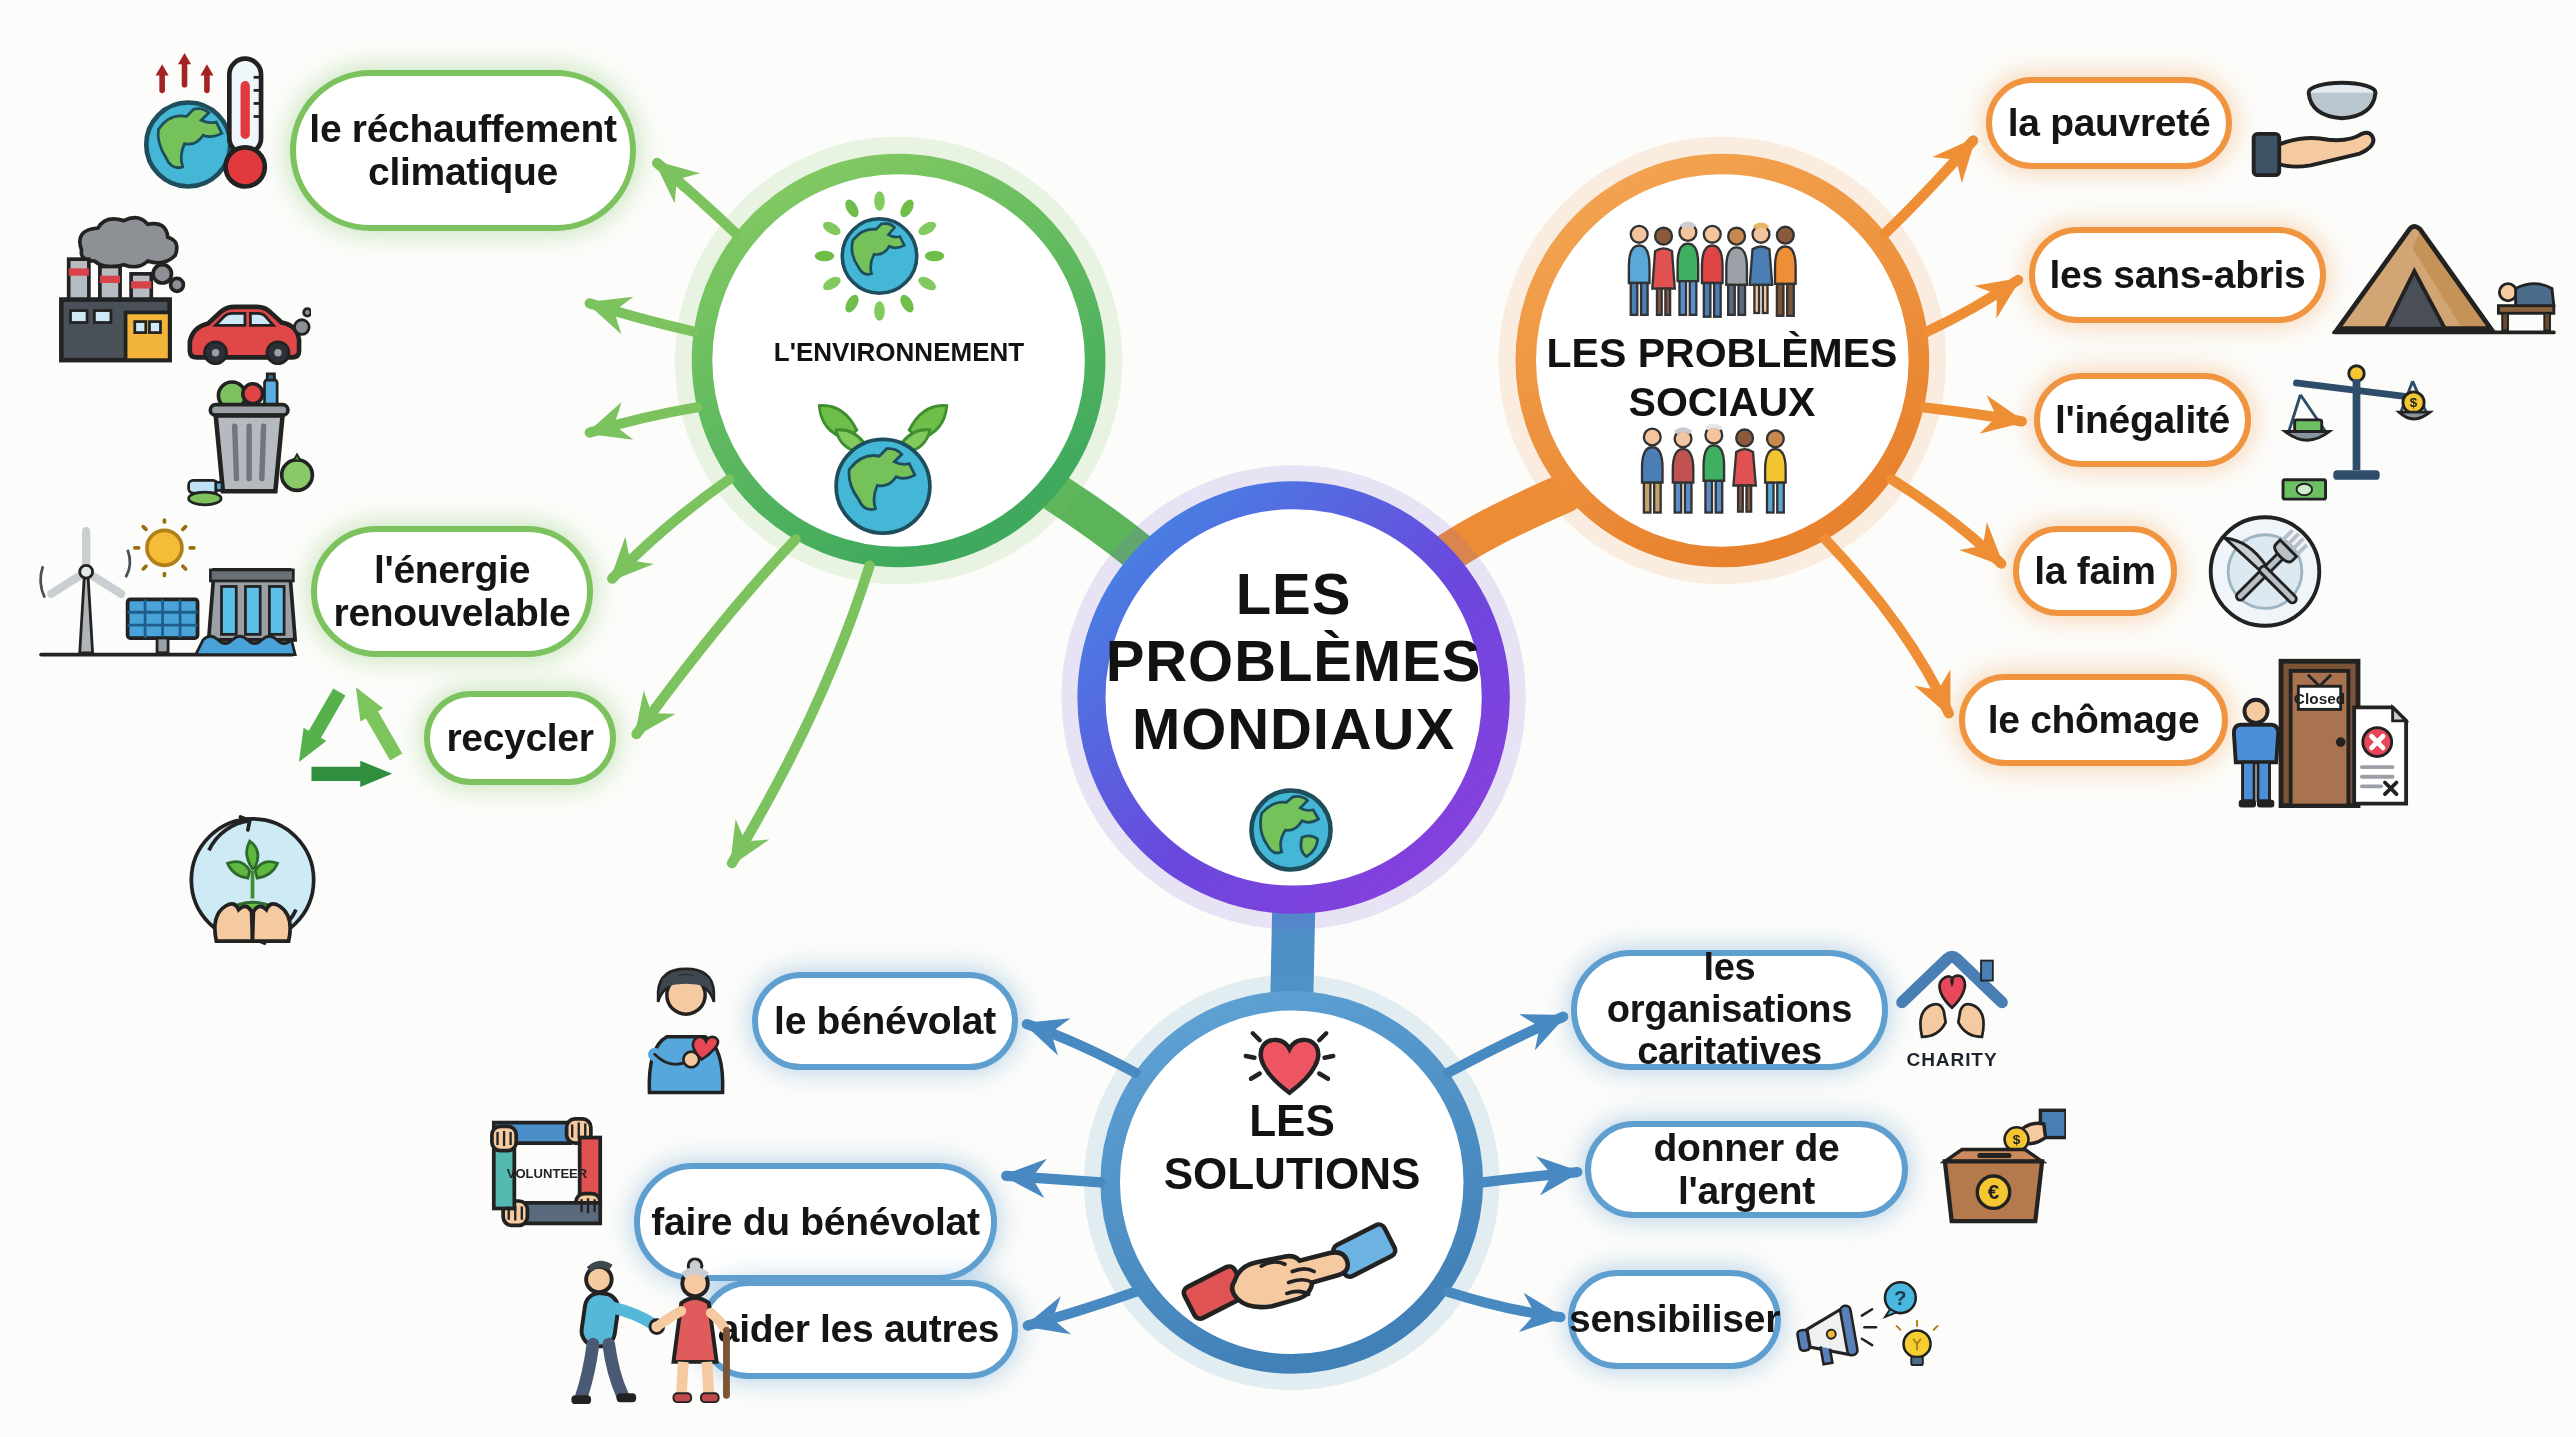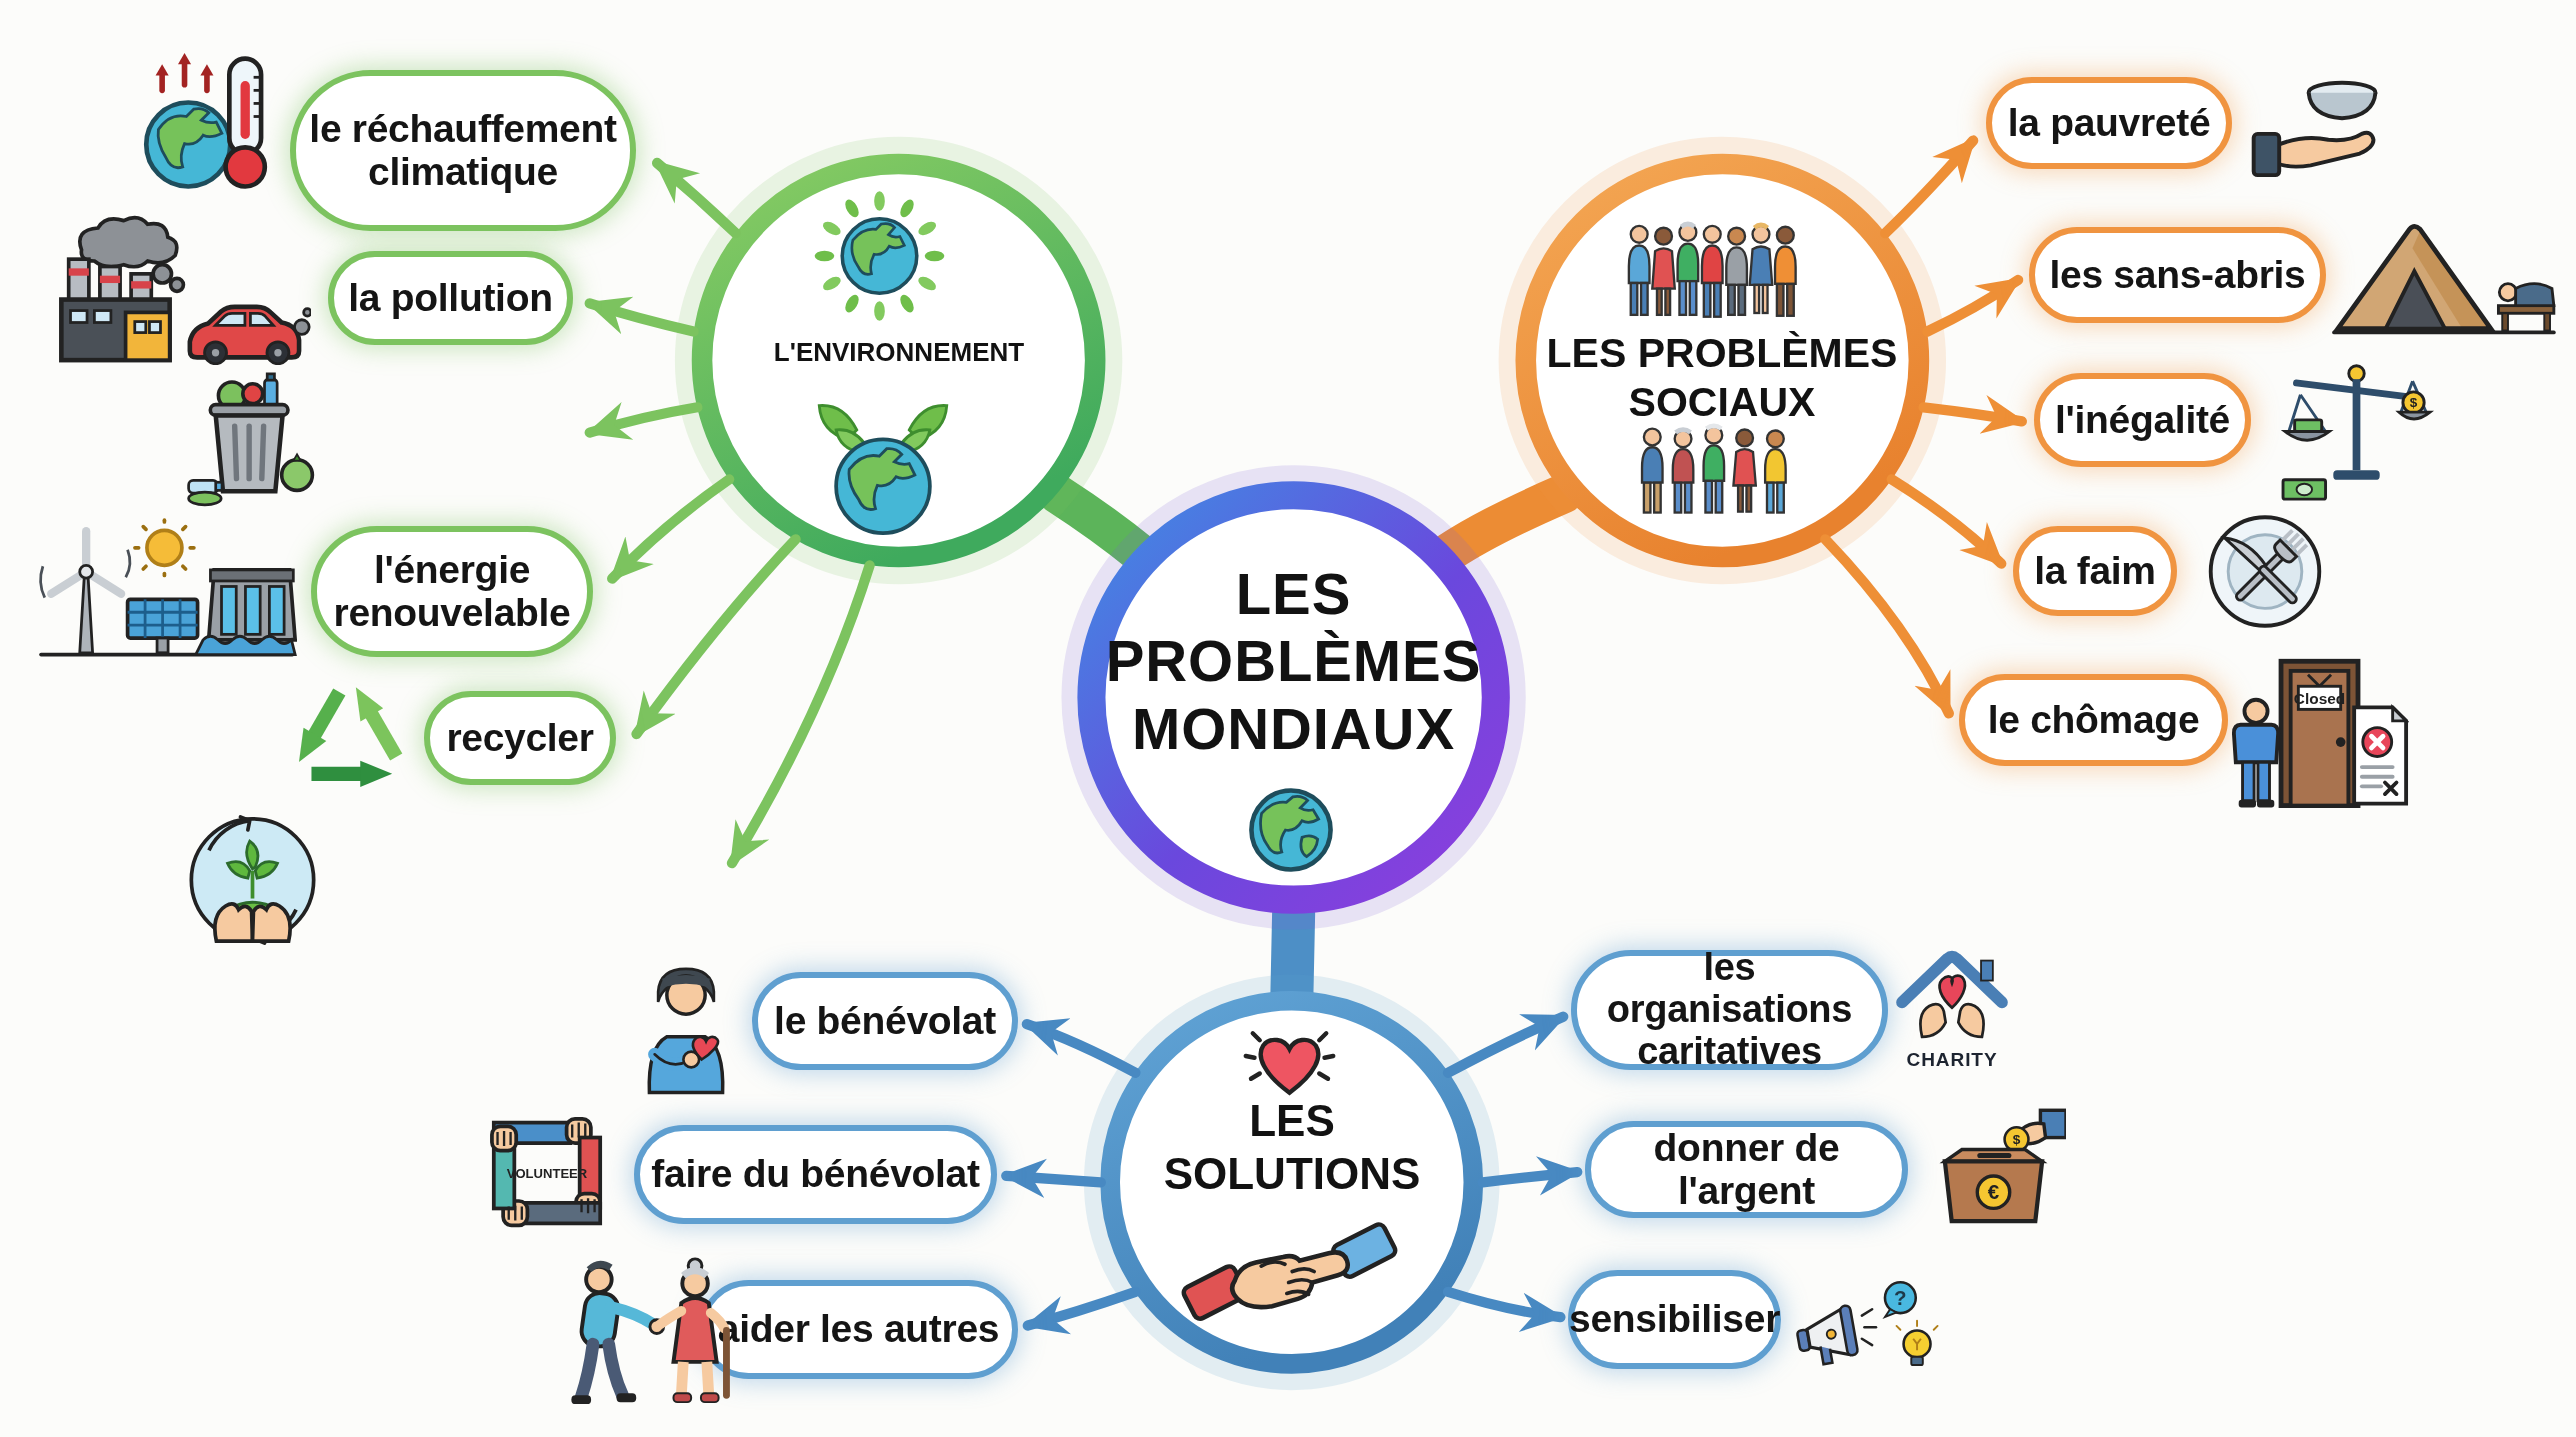--- a/index.html
+++ b/index.html
@@ -106,9 +106,6 @@
       <span>le réchauffement
 climatique</span>
     </div>
-<div class="pill env" style="left:328px;top:251px;width:245px;height:94px">
-      <span>la pollution</span>
-    </div>
 <div class="pill env" style="left:311px;top:526px;width:282px;height:131px">
       <span>l'énergie
 renouvelable</span>

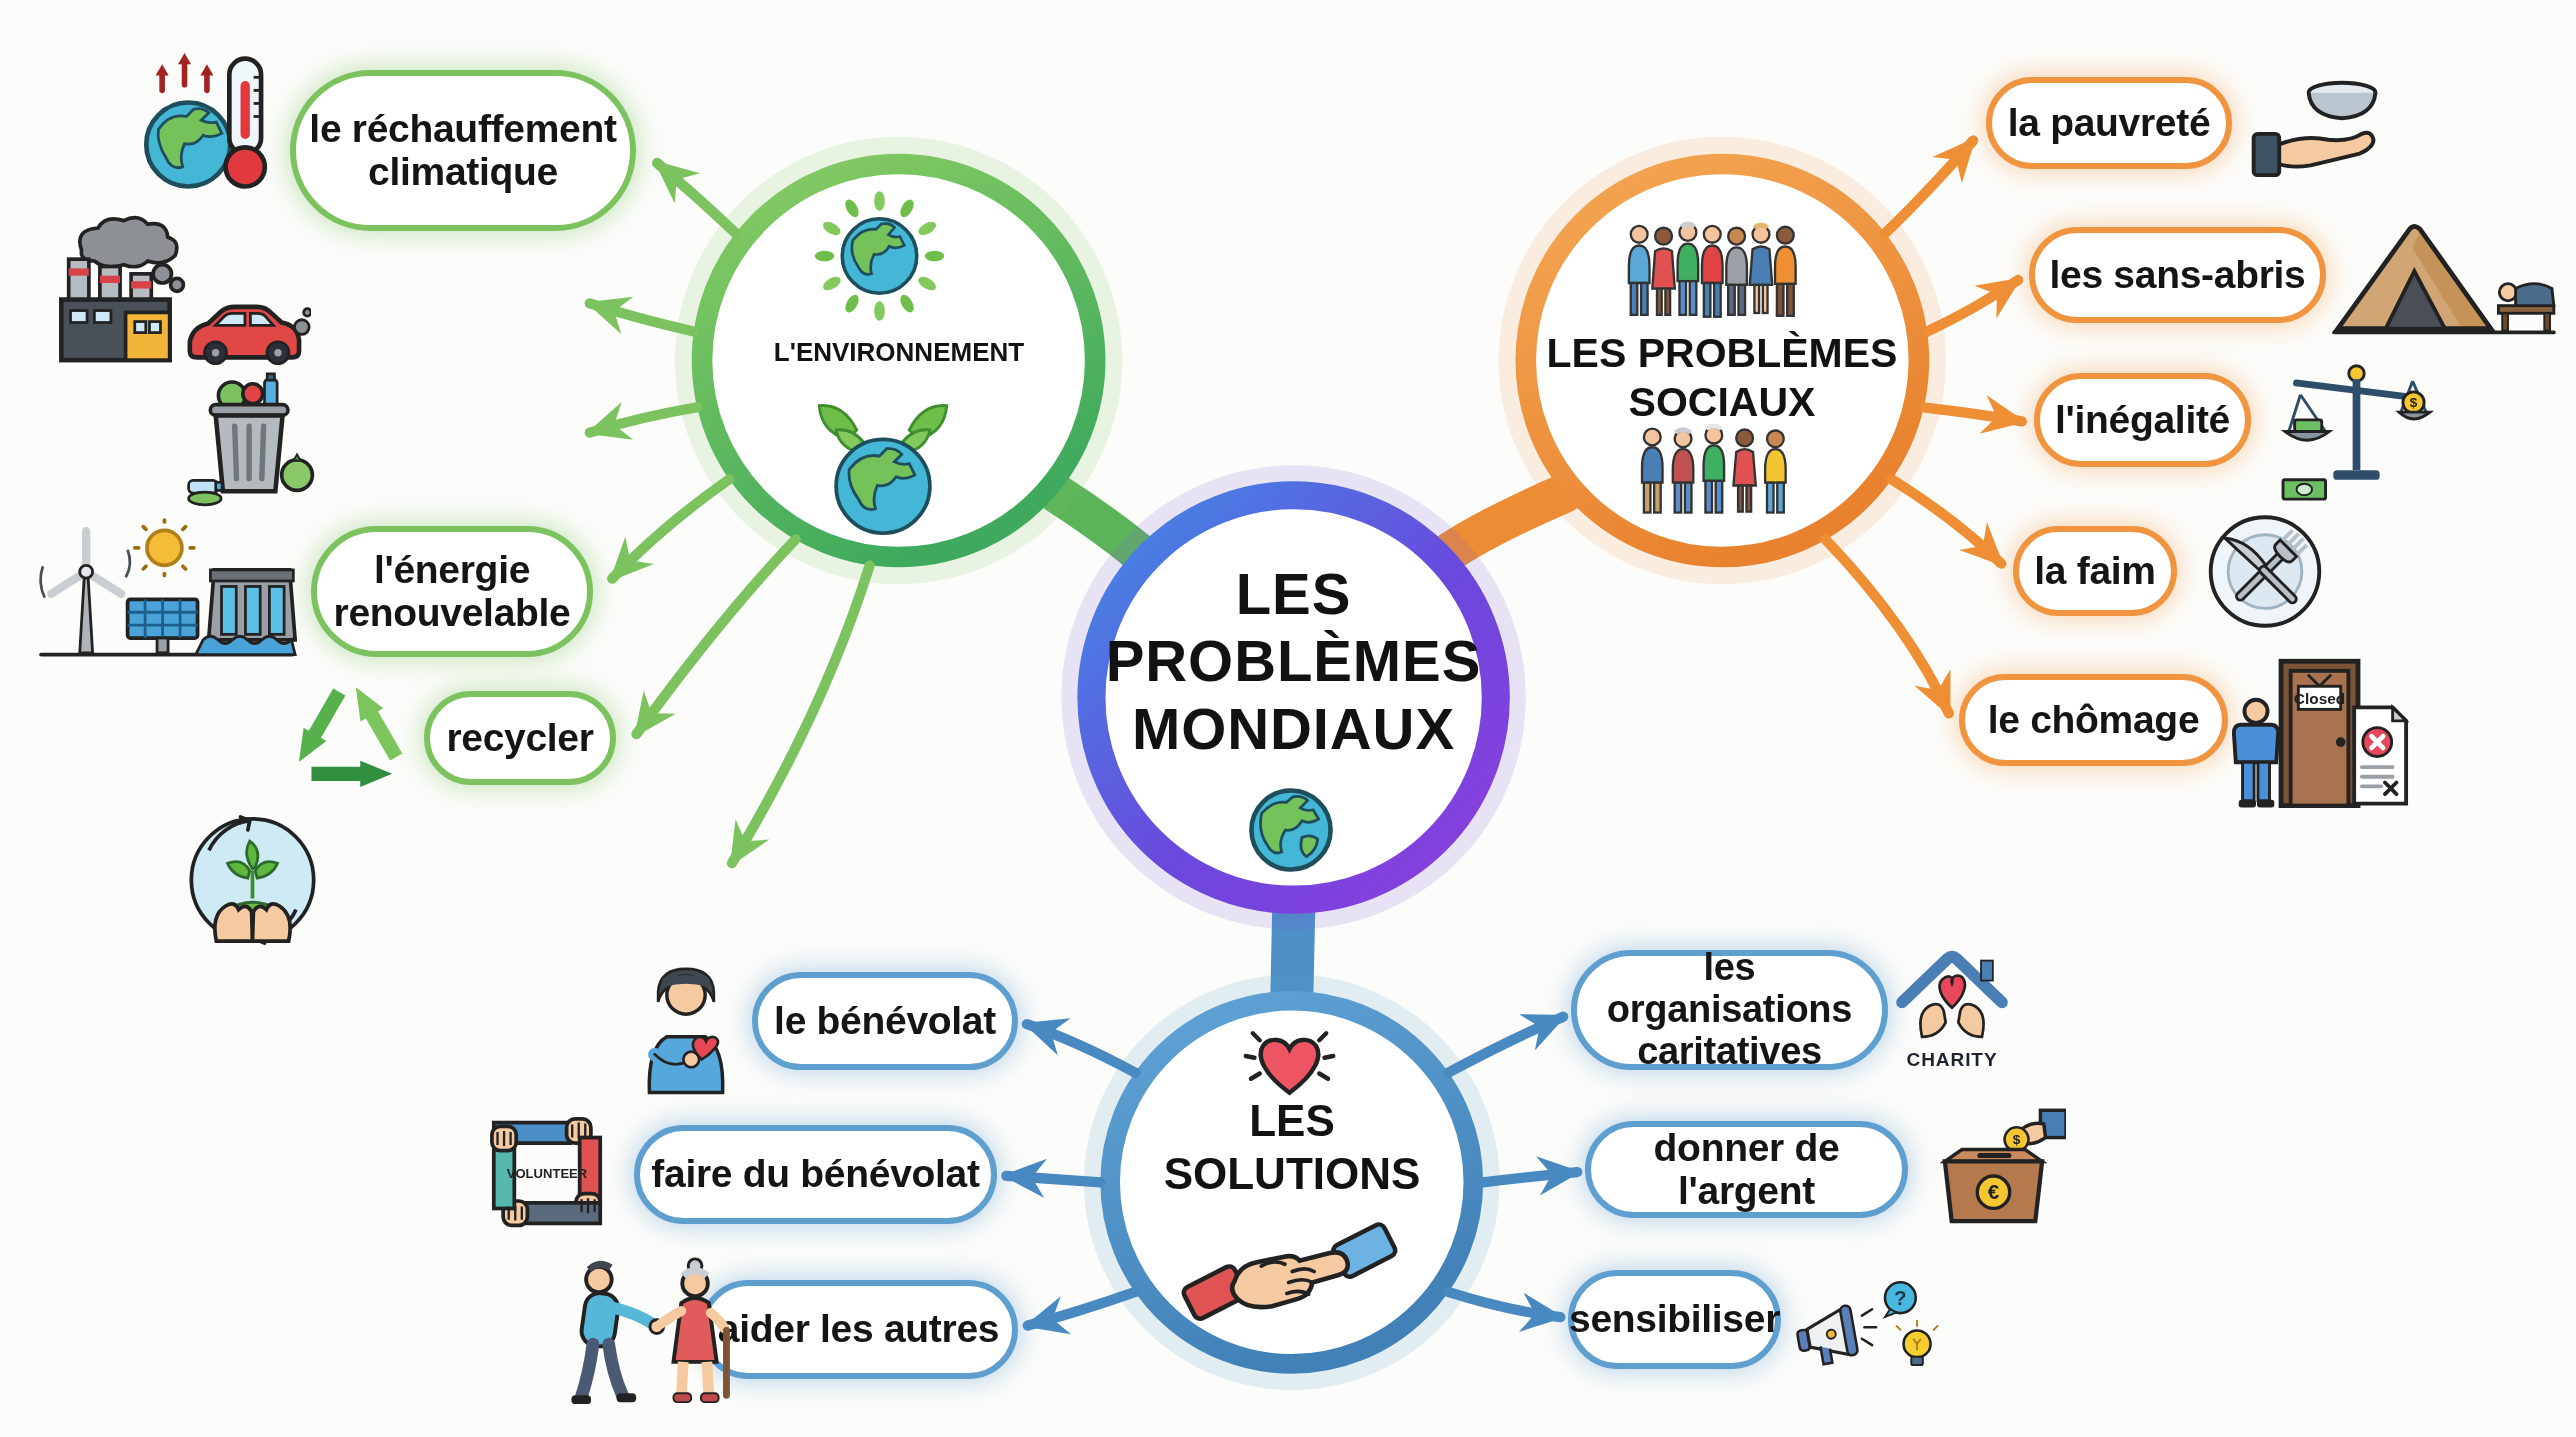--- a/index.html
+++ b/index.html
@@ -133,7 +133,7 @@
 <div class="pill sol" style="left:752px;top:972px;width:266px;height:98px">
       <span>le bénévolat</span>
     </div>
-<div class="pill sol" style="left:634px;top:1125px;width:363px;height:99px">
+<div class="pill sol" style="left:634px;top:1163px;width:363px;height:118px">
       <span>faire du bénévolat</span>
     </div>
 <div class="pill sol" style="left:699px;top:1280px;width:319px;height:99px">

